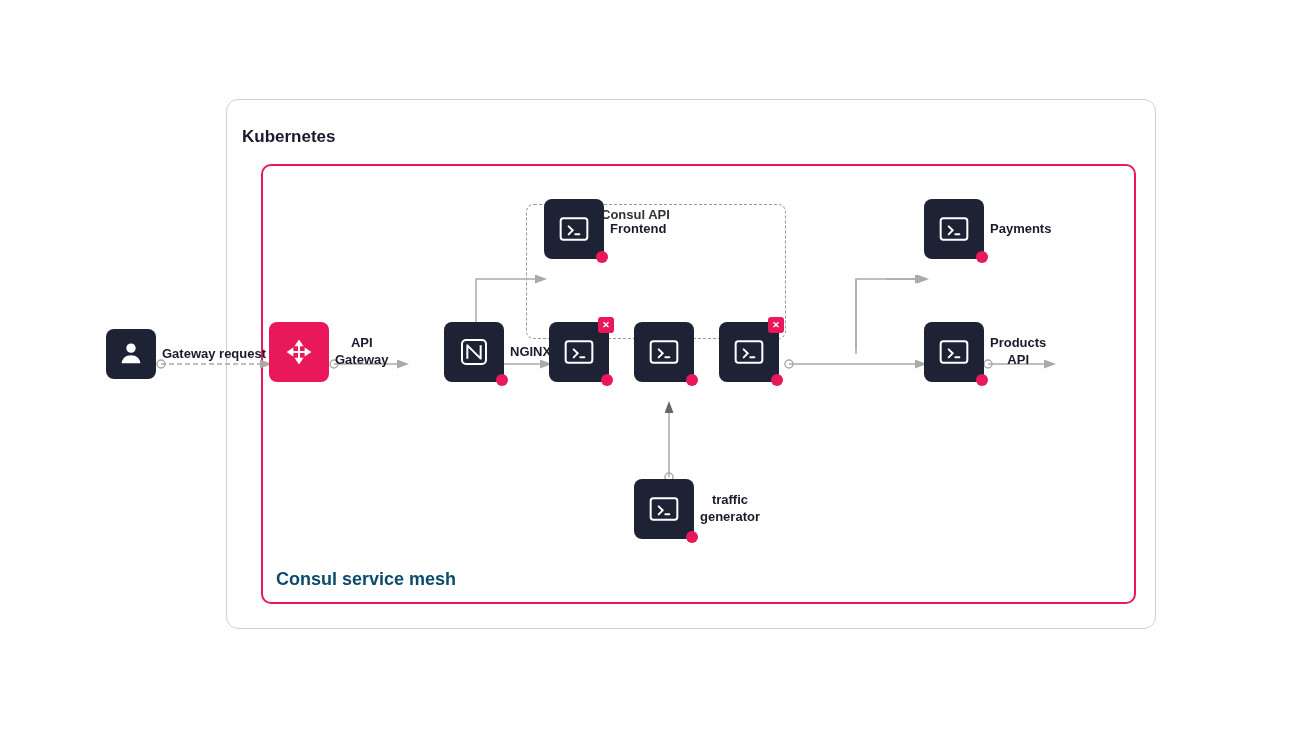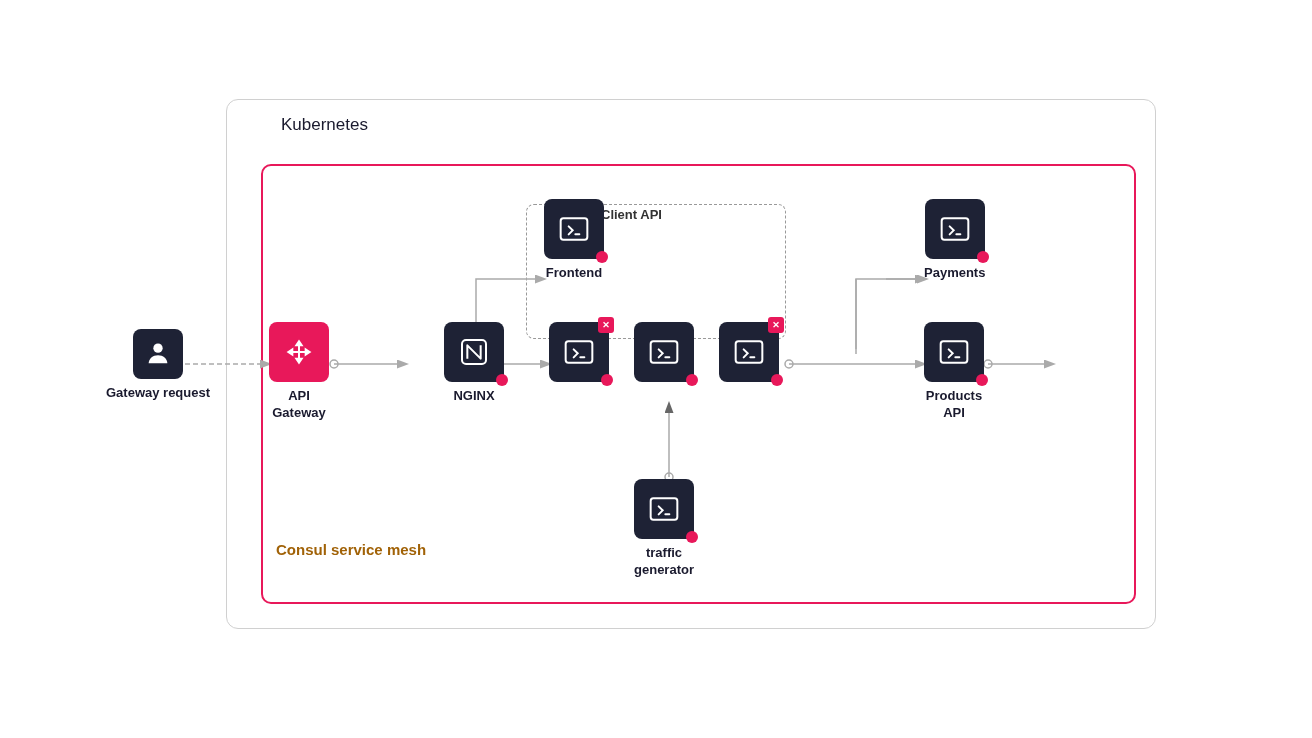--- a/index.html
+++ b/index.html
@@ -30,12 +30,11 @@
     }
     .kubernetes-label {
       position: absolute;
-      top: 56px;
+      top: 68px;
       left: 136px;
       font-size: 17px;
-      font-weight: 400;
+      font-weight: 700;
       color: #1a1a2e;
-      margin-left: 39px;
     }
     
     .consul-box {

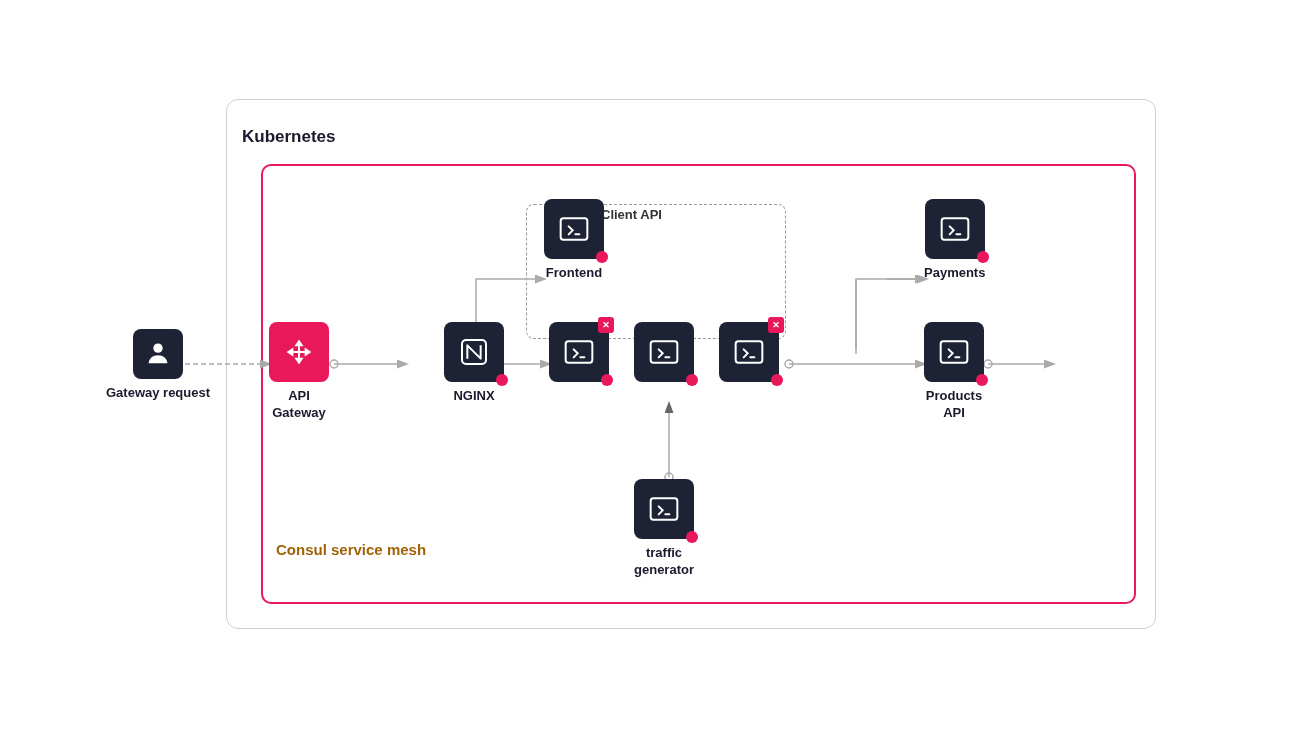--- a/index.html
+++ b/index.html
@@ -166,7 +166,7 @@
   <span class="consul-label">Consul service mesh</span>
 
   <div class="public-api-box"></div>
-  <span class="public-api-label">Client API</span>
+  <span class="public-api-label">Consul API</span>
 
   <svg class="arrows-svg">
     <defs>

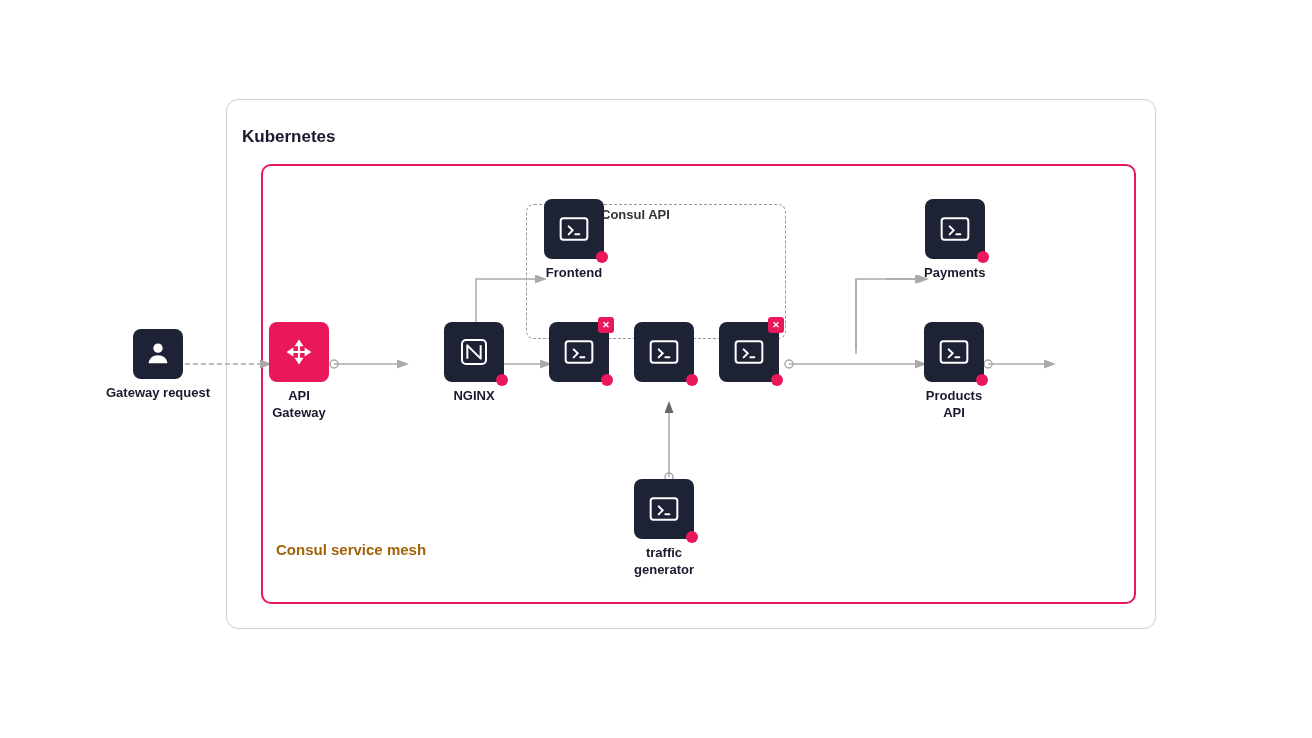--- a/index.html
+++ b/index.html
@@ -78,7 +78,7 @@
     .node {
       position: absolute;
       display: flex;
-      flex-direction: column;
+      flex-direction: row;
       align-items: center;
       gap: 6px;
     }

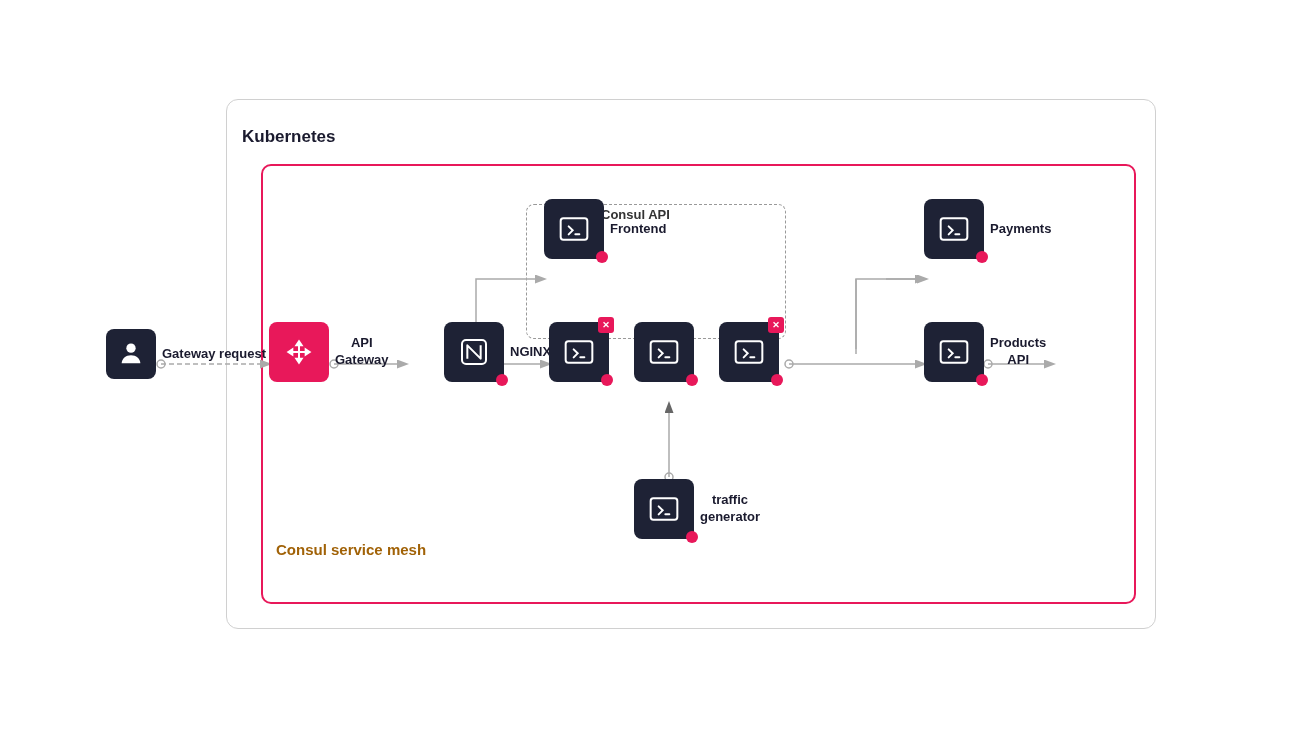--- a/index.html
+++ b/index.html
@@ -49,11 +49,11 @@
     }
     .consul-label {
       position: absolute;
-      top: 482px;
+      top: 510px;
       left: 170px;
-      font-size: 15px;
+      font-size: 18px;
       font-weight: 700;
-      color: #a16207;
+      color: #0c4a6e;
     }
     
     .public-api-box {

